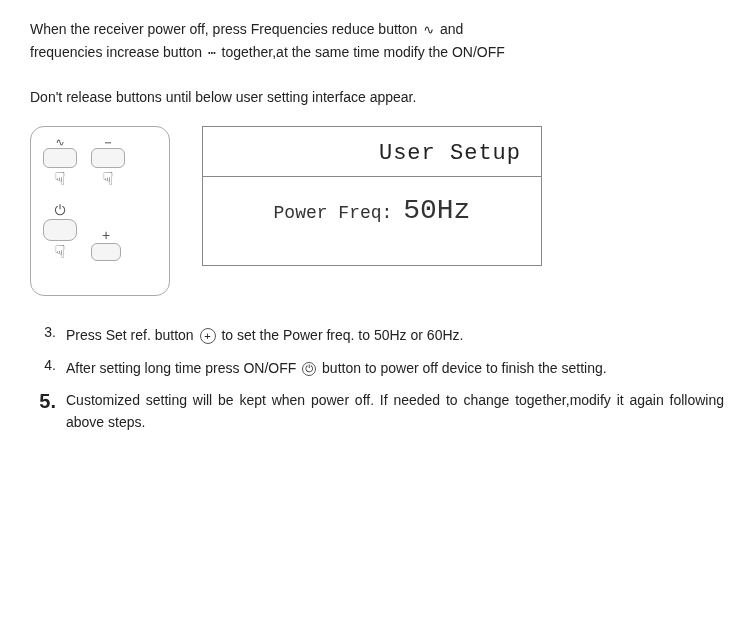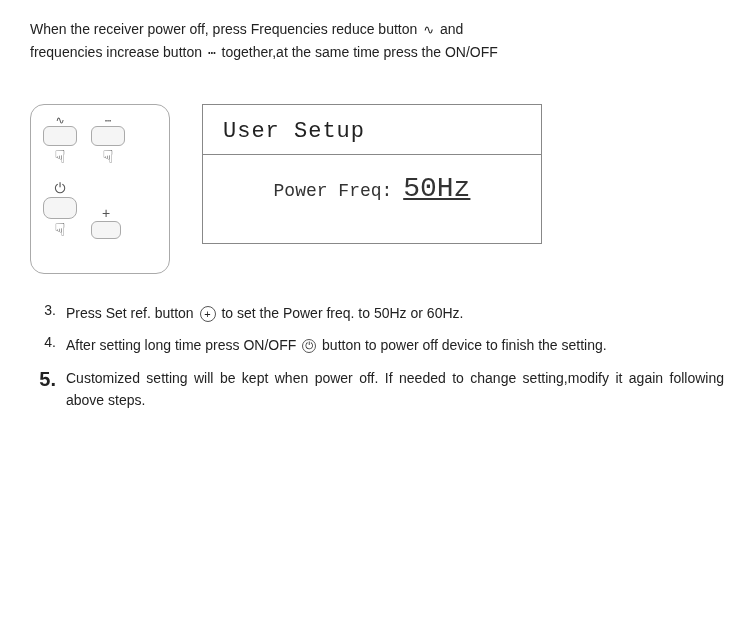--- a/index.html
+++ b/index.html
@@ -213,7 +213,7 @@
 
 <div class="intro-text">
   <span>When  the  receiver  power  off,  press  Frequencies  reduce  button  <span class="icon-inline">∿</span>  and</span><br>
-  <span class="bold">frequencies  increase  button  <span class="icon-inline">⋯</span></span><span>  together,at the same time press the ON/OFF</span><br>
+  <span class="bold">frequencies  increase  button  <span class="icon-inline">⋯</span></span><span>  together,at the same time modify the ON/OFF</span><br>
   <br>
 </div>
 

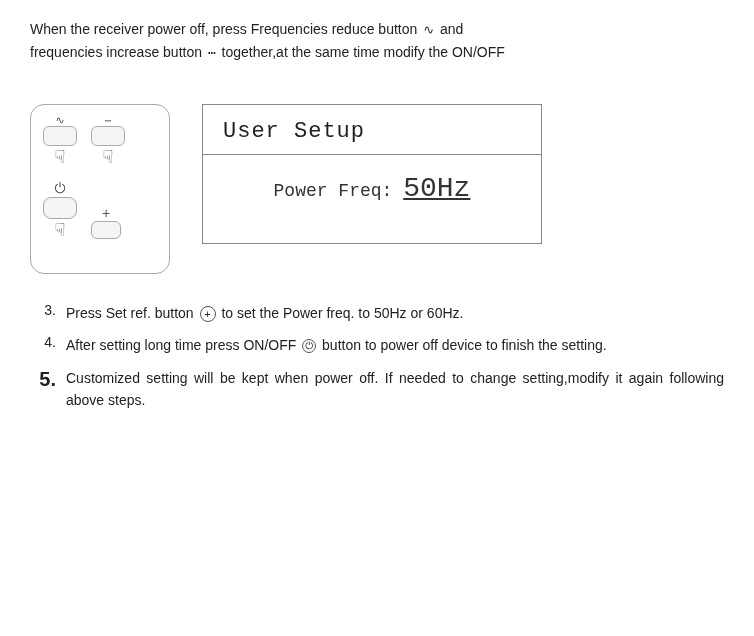--- a/index.html
+++ b/index.html
@@ -215,6 +215,7 @@
   <span>When  the  receiver  power  off,  press  Frequencies  reduce  button  <span class="icon-inline">∿</span>  and</span><br>
   <span class="bold">frequencies  increase  button  <span class="icon-inline">⋯</span></span><span>  together,at the same time modify the ON/OFF</span><br>
   <br>
+  <span>Don't release buttons until below user setting interface appear.</span>
 </div>
 
 <div class="diagram-row">

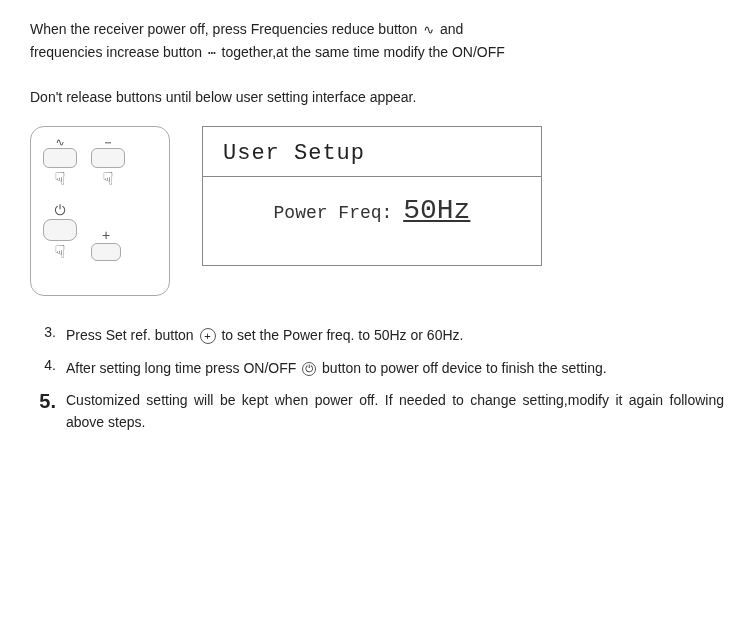--- a/index.html
+++ b/index.html
@@ -135,7 +135,7 @@
       font-family: 'Courier New', monospace;
       font-size: 22px;
       color: #222;
-      text-align: left;
+      text-align: right;
       letter-spacing: 1px;
     }
     .user-setup-body {

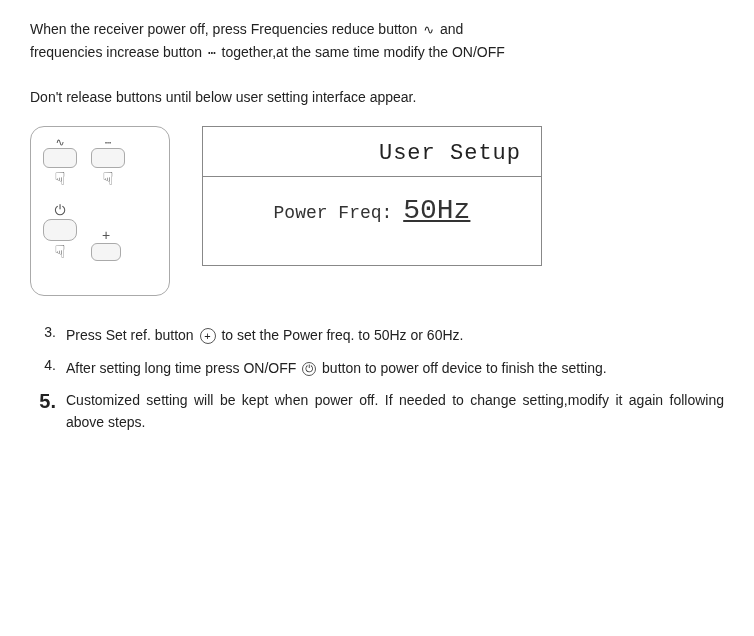--- a/index.html
+++ b/index.html
@@ -148,7 +148,6 @@
     .power-freq-hz {
       font-size: 28px;
       font-weight: normal;
-      text-decoration: underline;
     }
     
     .steps-list {

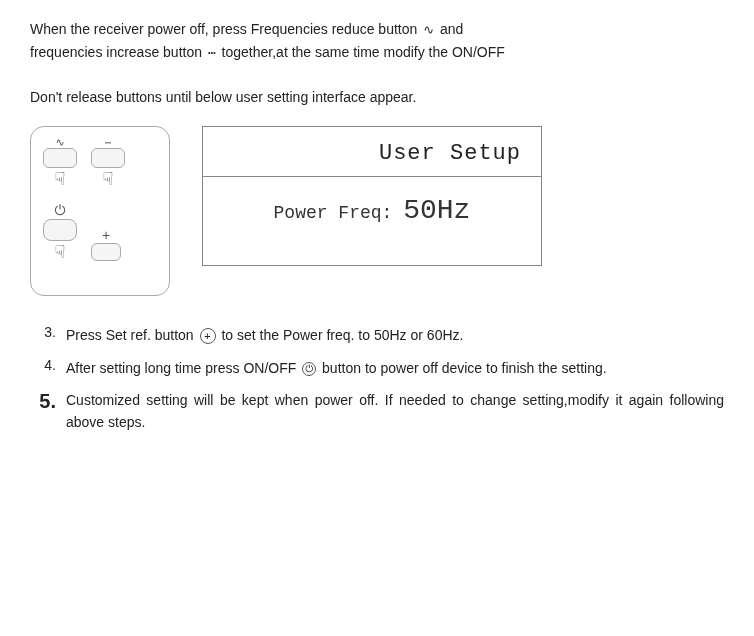--- a/index.html
+++ b/index.html
@@ -275,7 +275,7 @@
   <div class="step-item">
     <div class="step-num-large">5.</div>
     <div class="step-text">
-      Customized setting will be kept when power off. If needed to change setting,modify it again following above steps.
+      Customized setting will be kept when power off. If needed to change together,modify it again following above steps.
     </div>
   </div>
 

